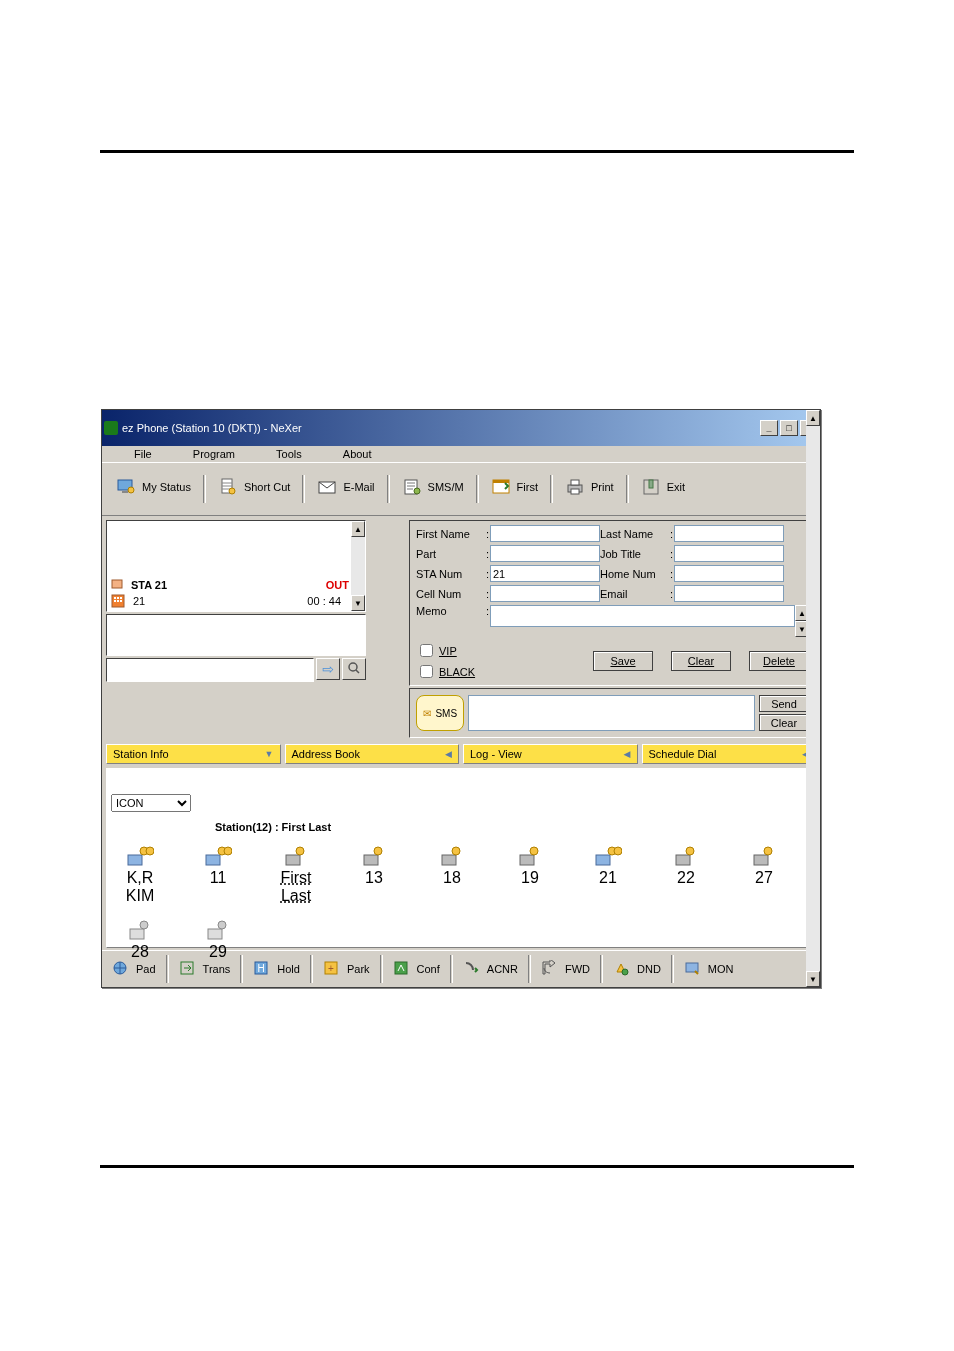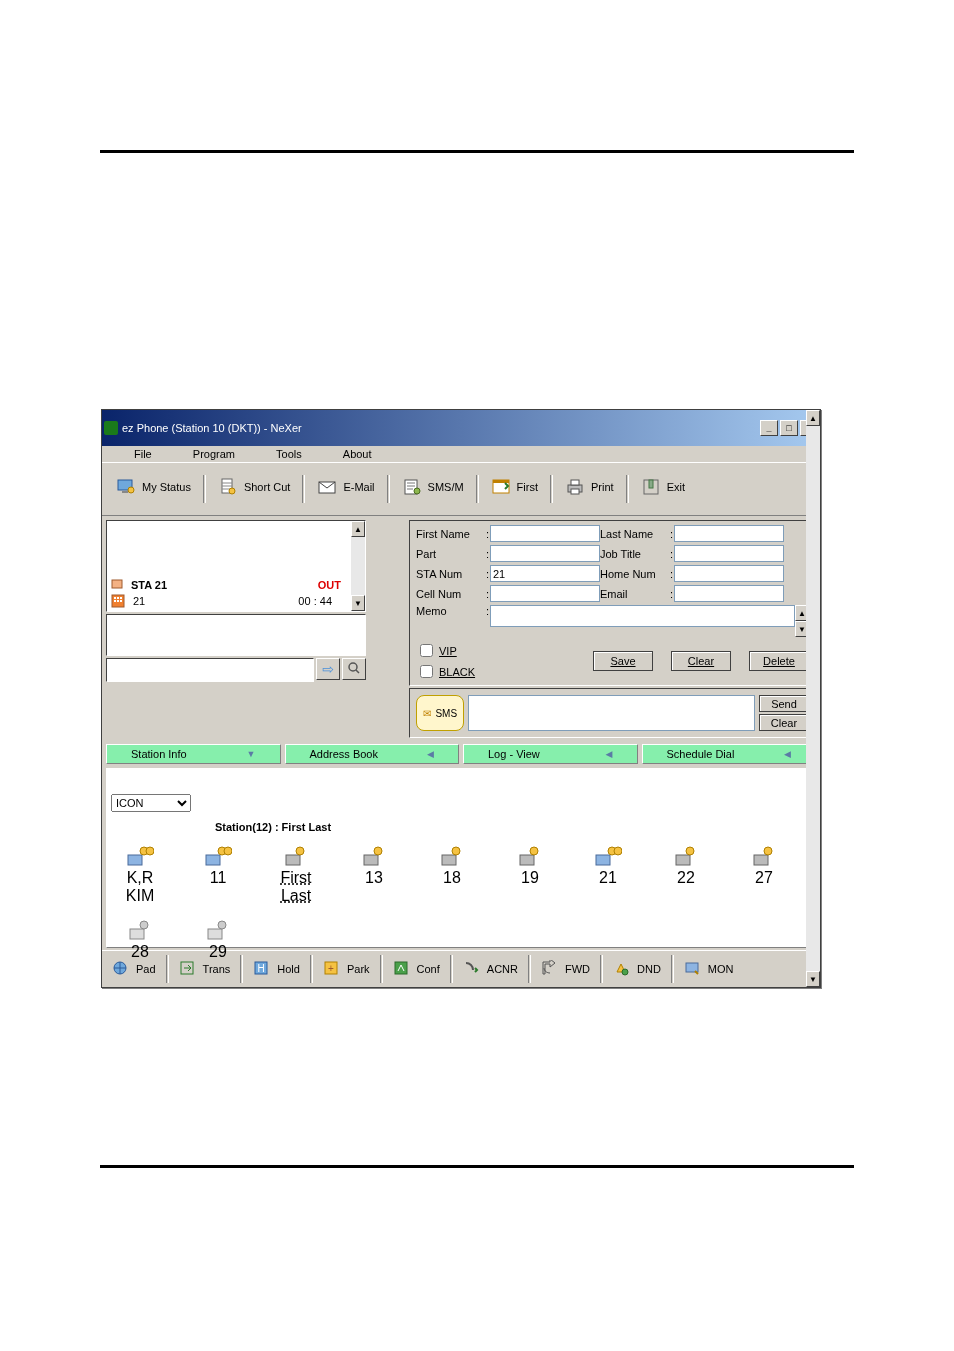--- a/index.html
+++ b/index.html
@@ -121,7 +121,7 @@
     width:14px;height:14px;margin-right:6px;
   }
   .call-entry .sta-label {font-weight:bold;text-align:right;}
-  .call-entry .out {color:#d00;font-weight:bold;margin-left:auto;margin-right:8px;}
+  .call-entry .out {color:#d00;font-weight:bold;margin-left:auto;margin-right:0;}
   .call-entry.row2 {bottom:2px;}
   .scroll-v {
     position:absolute;right:0;top:0;bottom:0;width:14px;

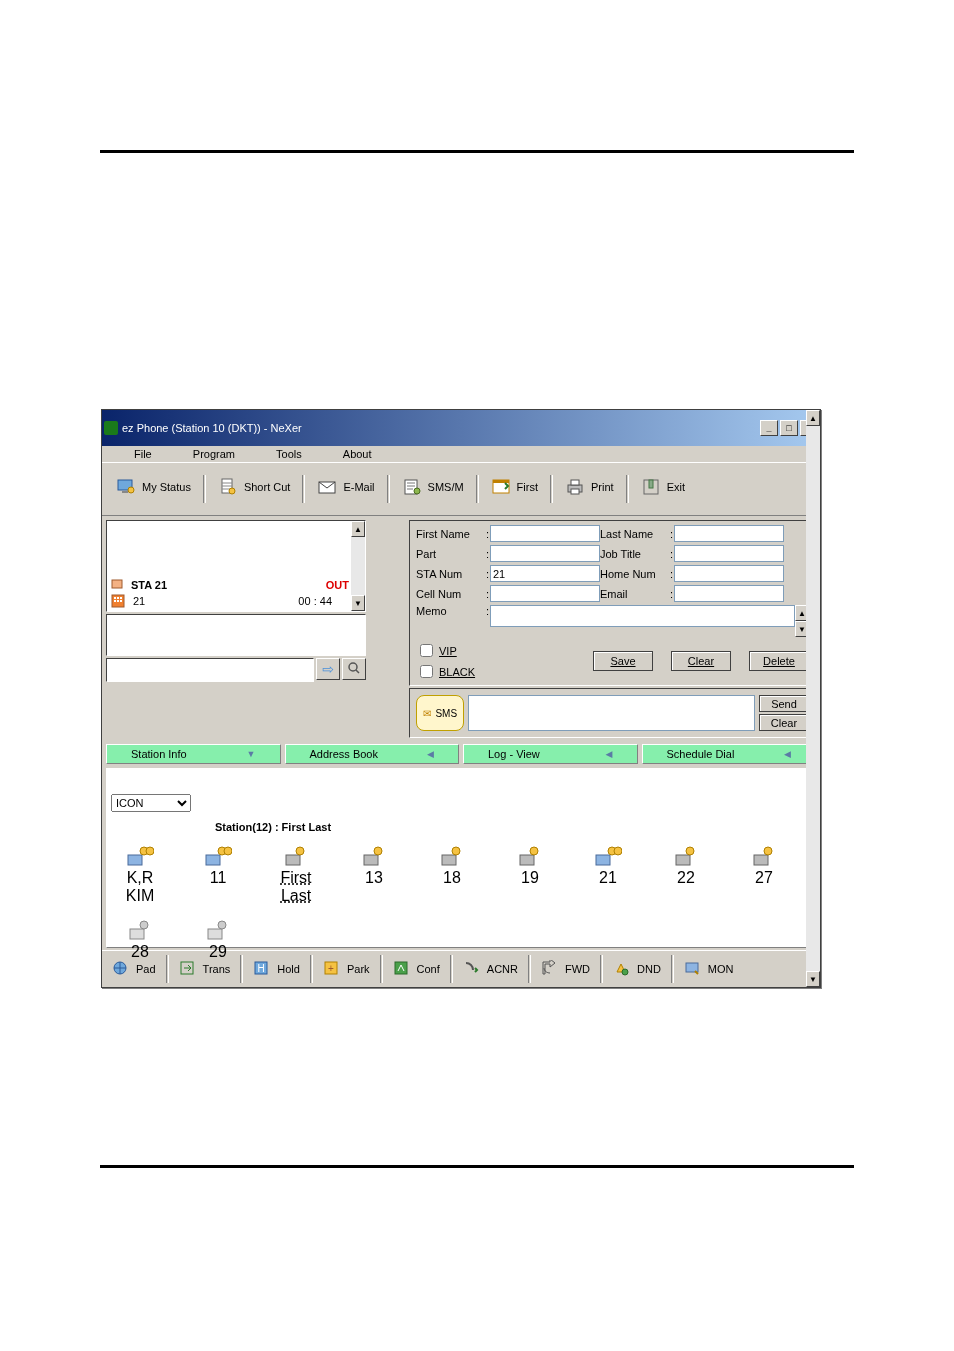--- a/index.html
+++ b/index.html
@@ -406,7 +406,7 @@
                 </svg>
             </span>
             <span style="margin-left:2px">21</span>
-            <span style="margin-left:auto;margin-right:17px">00 : 44</span>
+            <span style="margin-left:auto;margin-right:8px">00 : 44</span>
           </div>
         </div>
         <div style="height:40px" class="white-box">

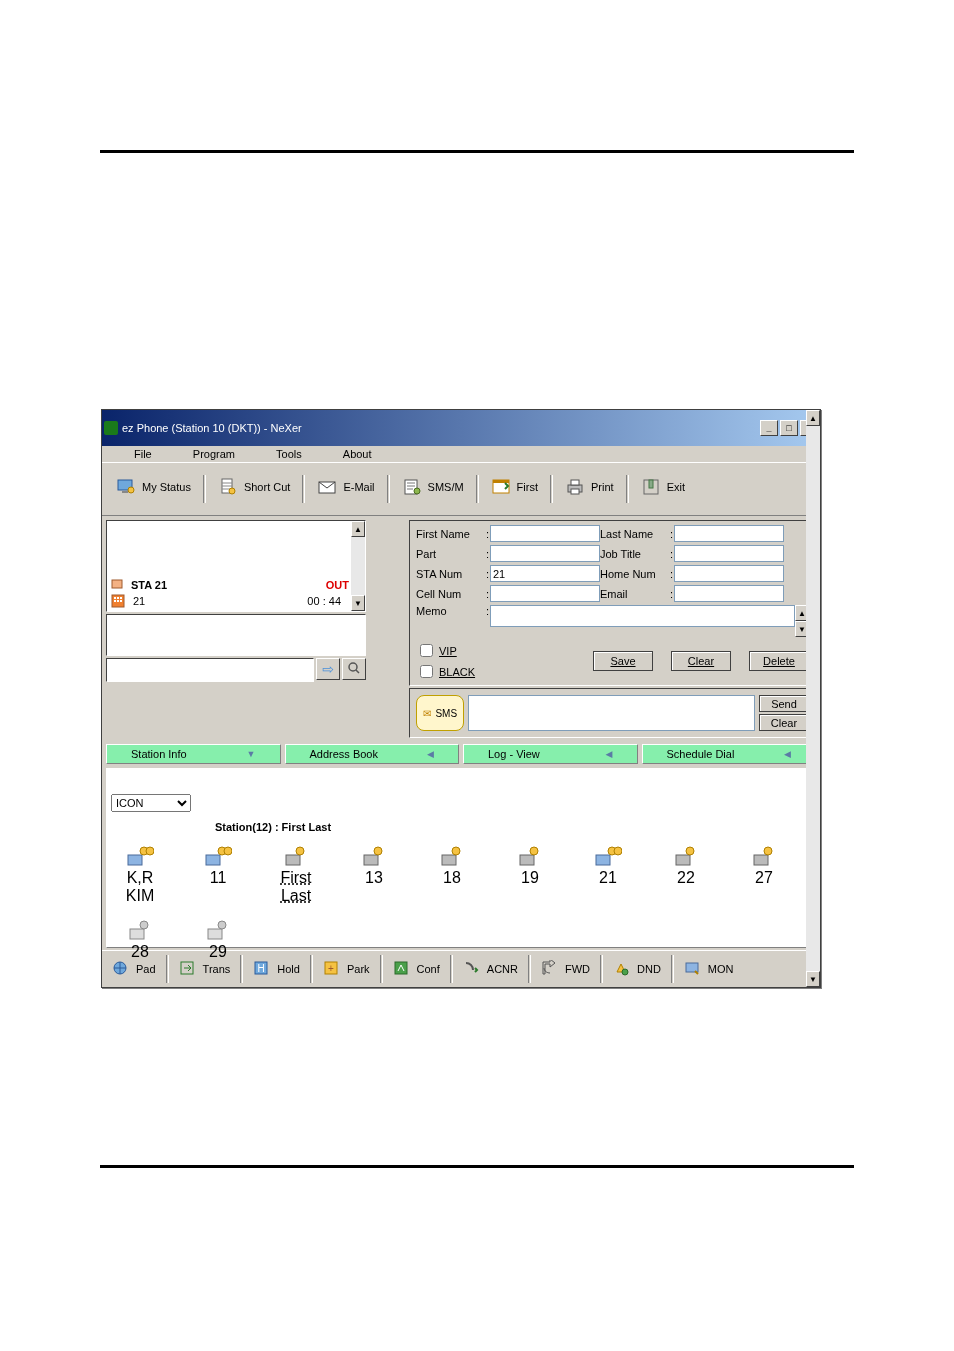--- a/index.html
+++ b/index.html
@@ -222,9 +222,9 @@
     border:1px solid #808080;
     border-top-color:#fff;border-left-color:#fff;
     display:flex;align-items:center;
-    padding:0 24px;
+    padding:0 6px;
     font-size:11px;
-    background:#86efac;
+    background:#fde047;
     justify-content:space-between;
   }
   .tab .tri {font-size:9px;color:#5b7ba5;}

